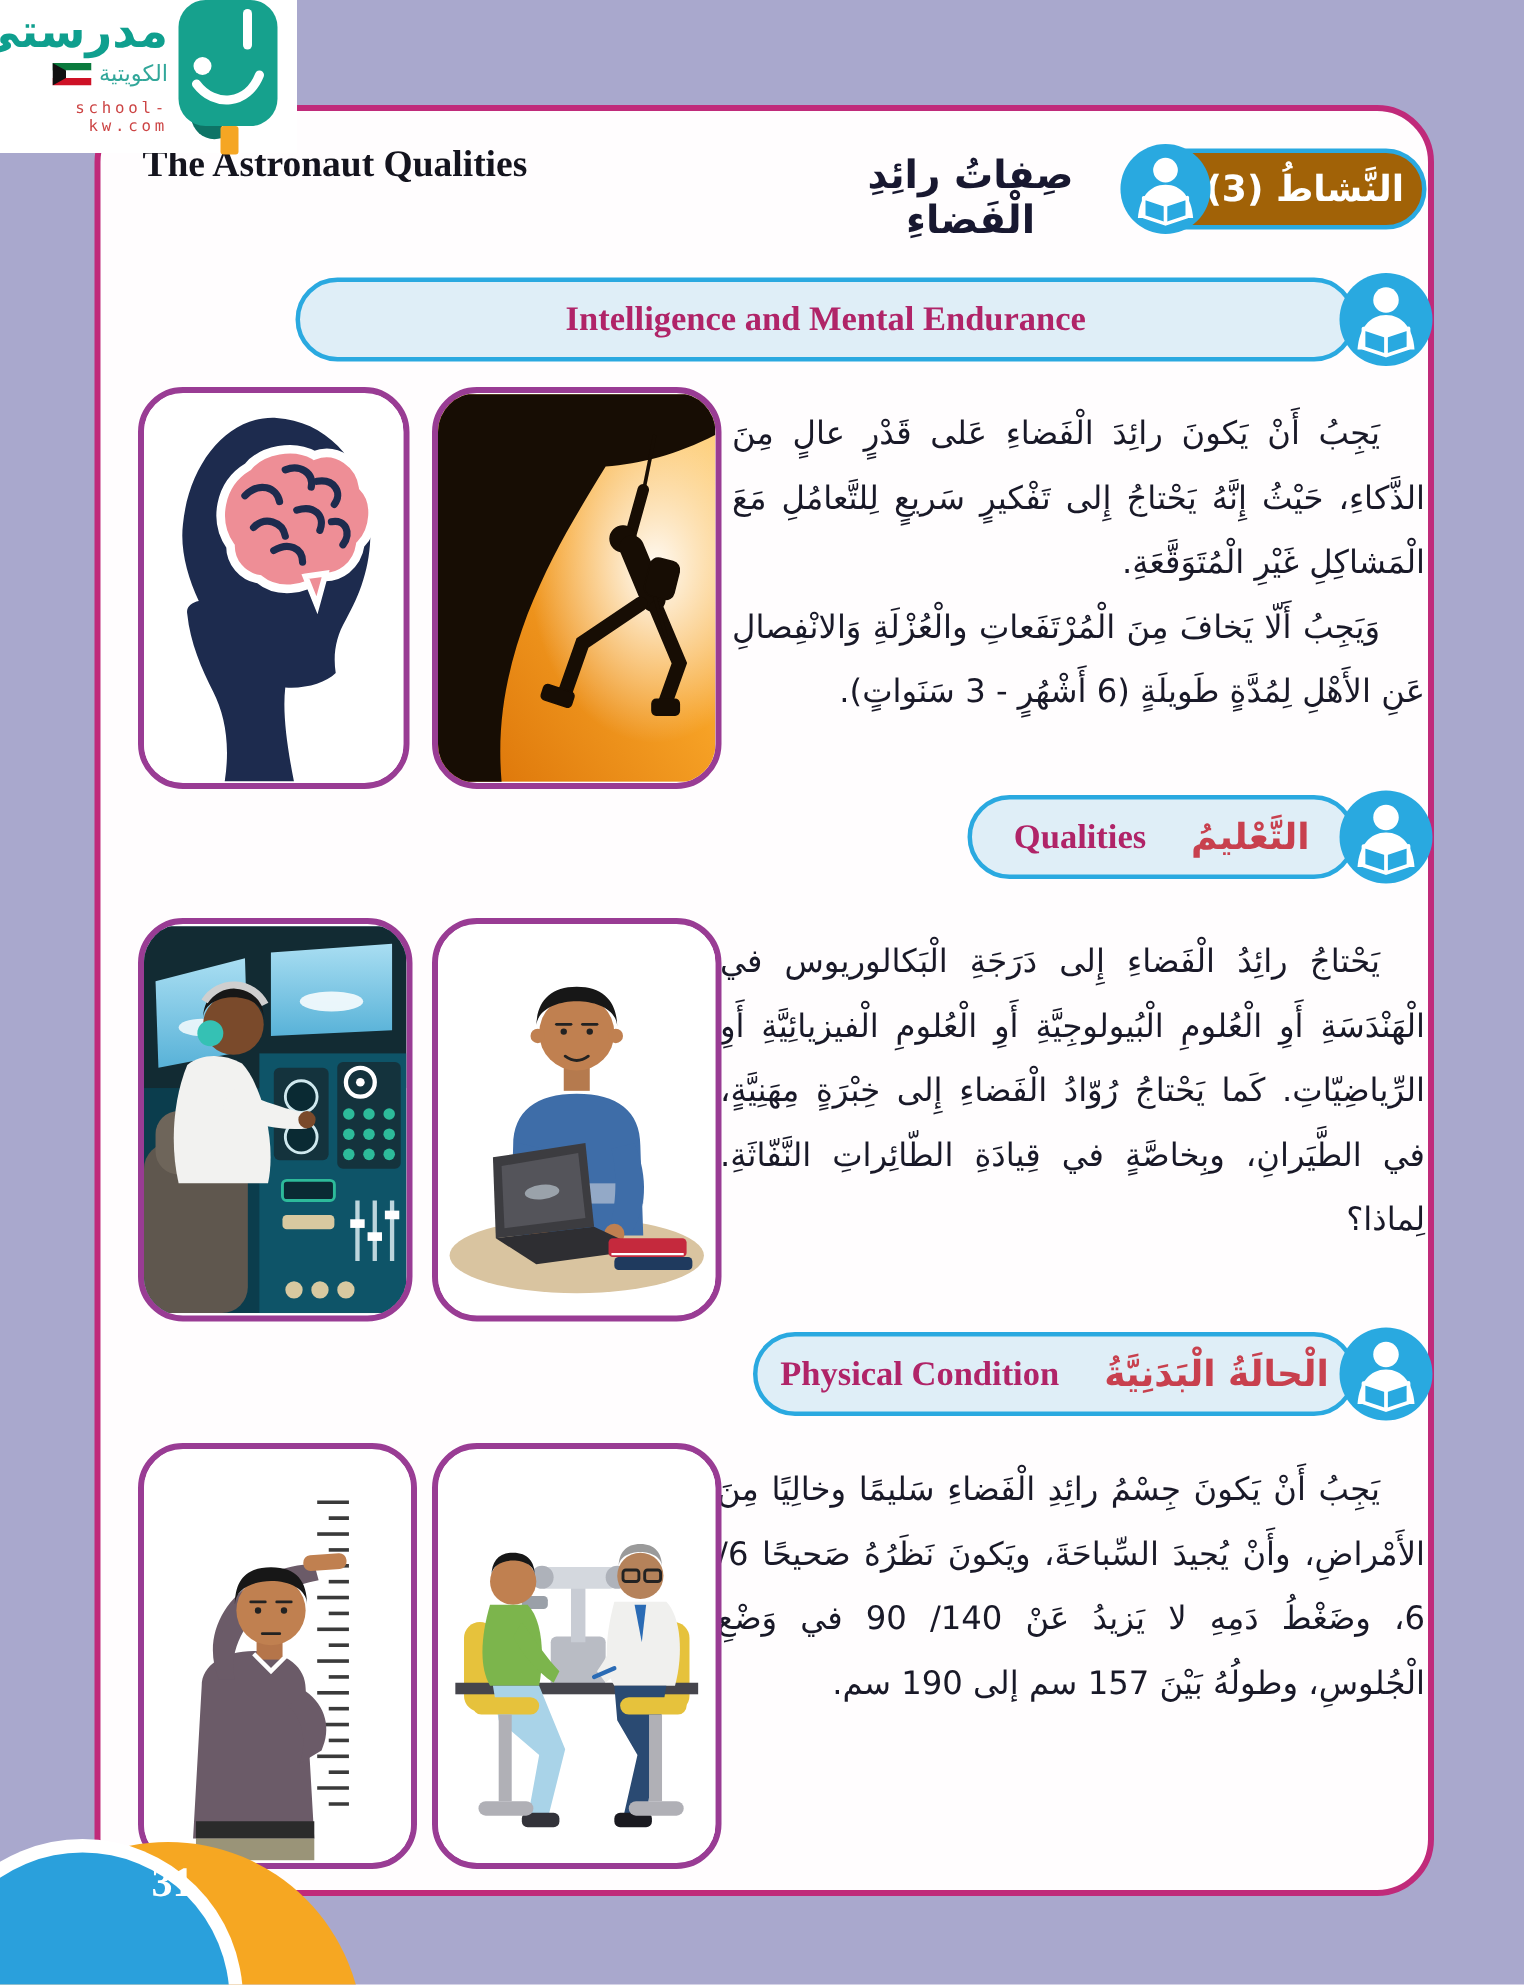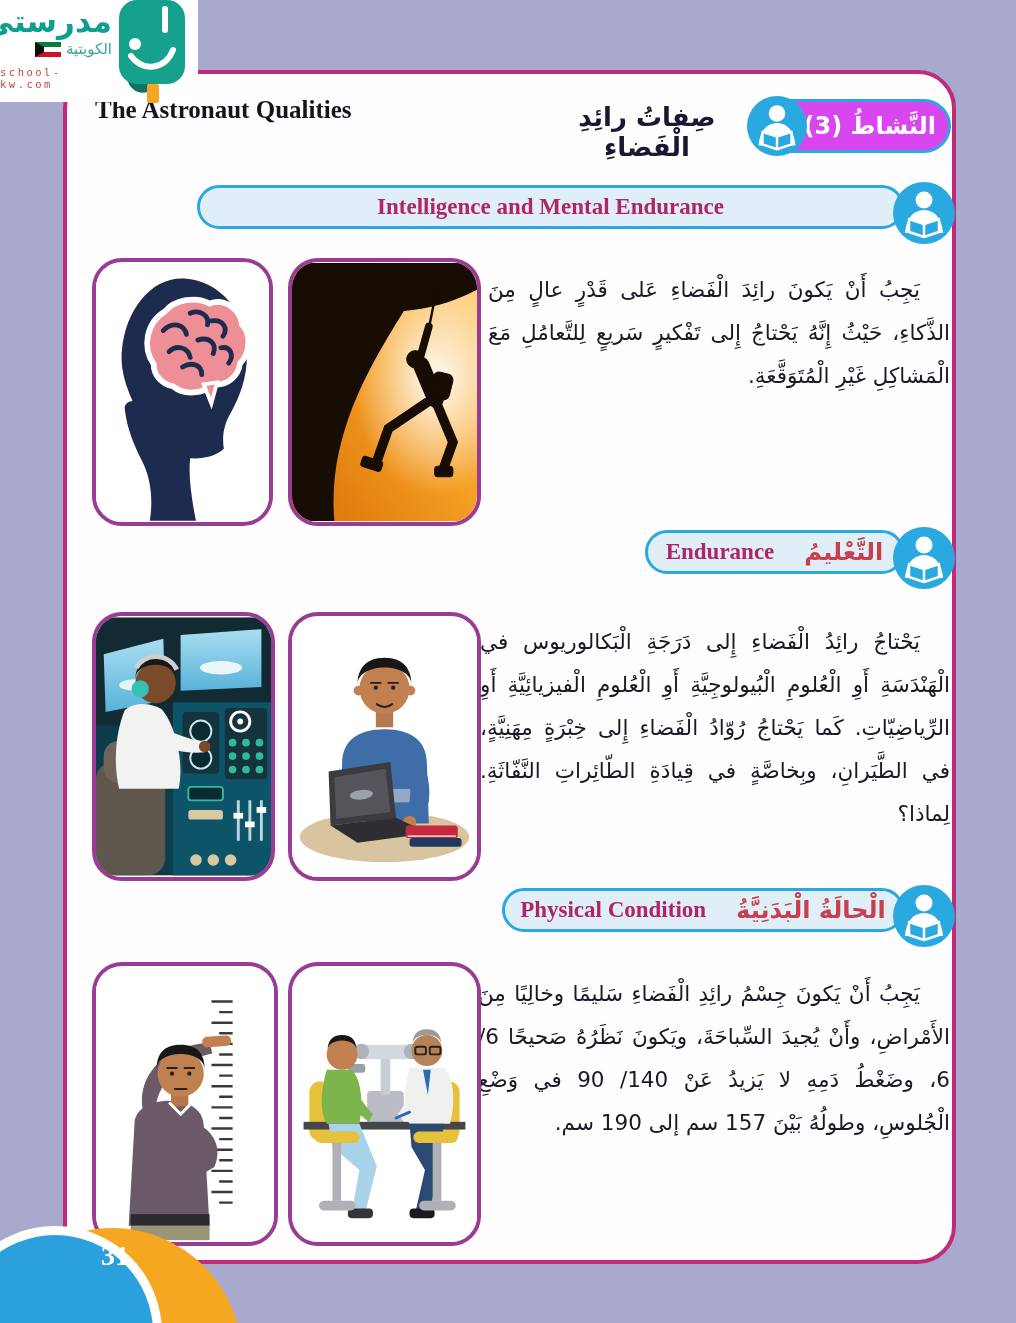--- a/index.html
+++ b/index.html
@@ -20,7 +20,7 @@
   .logo-title{font-size:31px;font-weight:bold;color:#0f9f8e;line-height:34px;}
   .logo-sub{display:flex;direction:rtl;align-items:center;justify-content:flex-start;gap:5px;margin-top:2px;}
   .logo-sub span{font-size:15px;color:#32a79a;font-weight:normal;}
-  .logo-web{font-size:10.5px;color:#cc4444;letter-spacing:2.5px;margin-top:8px;text-align:left;direction:ltr;font-family:"DejaVu Sans Mono",monospace;}
+  .logo-web{font-size:10.5px;color:#cc4444;letter-spacing:2.5px;margin-top:8px;text-align:right;direction:ltr;font-family:"DejaVu Sans Mono",monospace;}
   .logo-icon{position:absolute;left:112px;top:0;z-index:6;}
   
   .title-en{

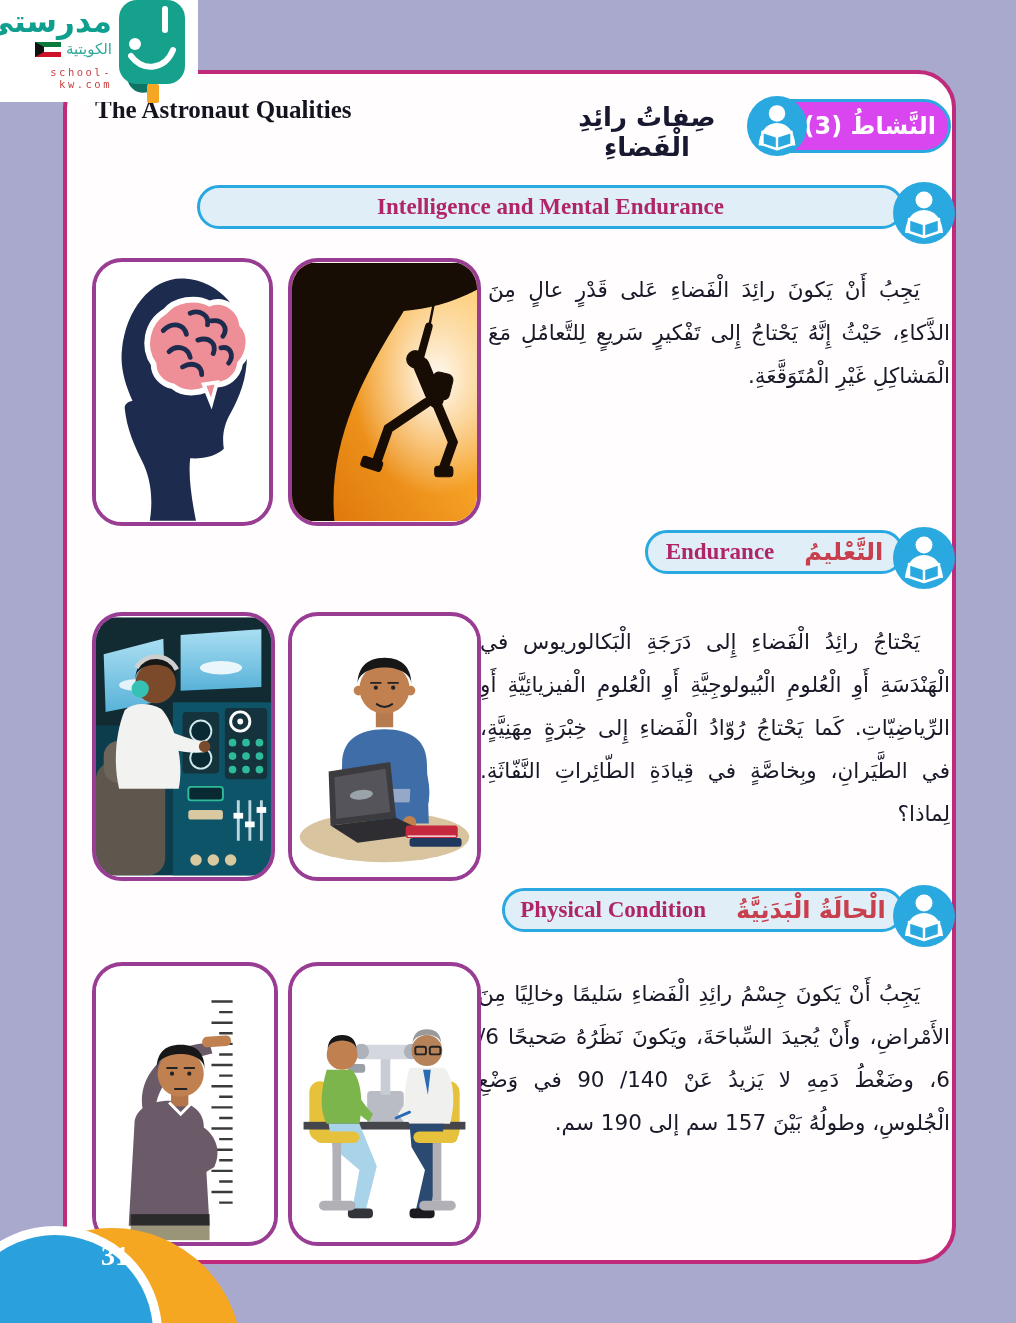--- a/index.html
+++ b/index.html
@@ -29,7 +29,7 @@
   }
   .activity-badge{
     position:absolute;left:755px;top:99px;width:196px;height:54px;z-index:3;
-    background:#d946ef;border:3px solid #2aa9e0;border-radius:29px;
+    background:#a16207;border:3px solid #2aa9e0;border-radius:29px;
     display:flex;align-items:center;justify-content:flex-end;padding-left:40px;box-sizing:border-box;
   }
   .activity-badge .txt{color:#fff;font-size:24px;font-weight:bold;direction:rtl;padding-right:12px;}

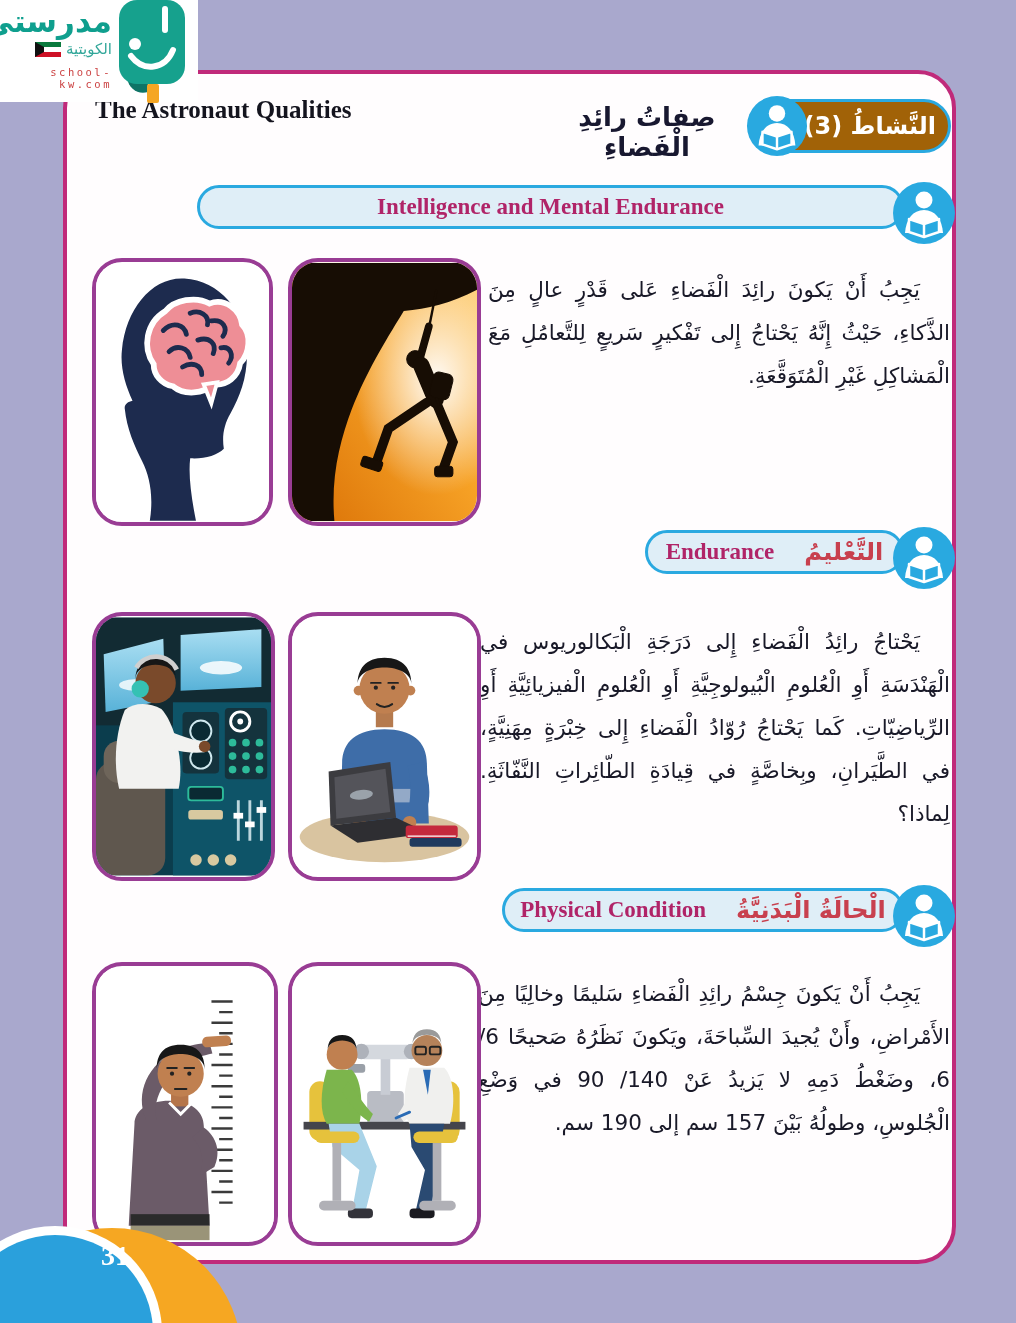--- a/index.html
+++ b/index.html
@@ -40,7 +40,7 @@
   }
   
   .pill{
-    position:absolute;height:44px;background:#dfeef7;border:3px solid #2aa9e0;border-radius:30px;
+    position:absolute;height:56px;background:#dfeef7;border:3px solid #2aa9e0;border-radius:30px;
     display:flex;align-items:center;justify-content:center;gap:30px;z-index:2;box-sizing:border-box;
   }
   .pill .en{font-family:"Liberation Serif",serif;font-weight:bold;font-size:23px;color:#b02468;}

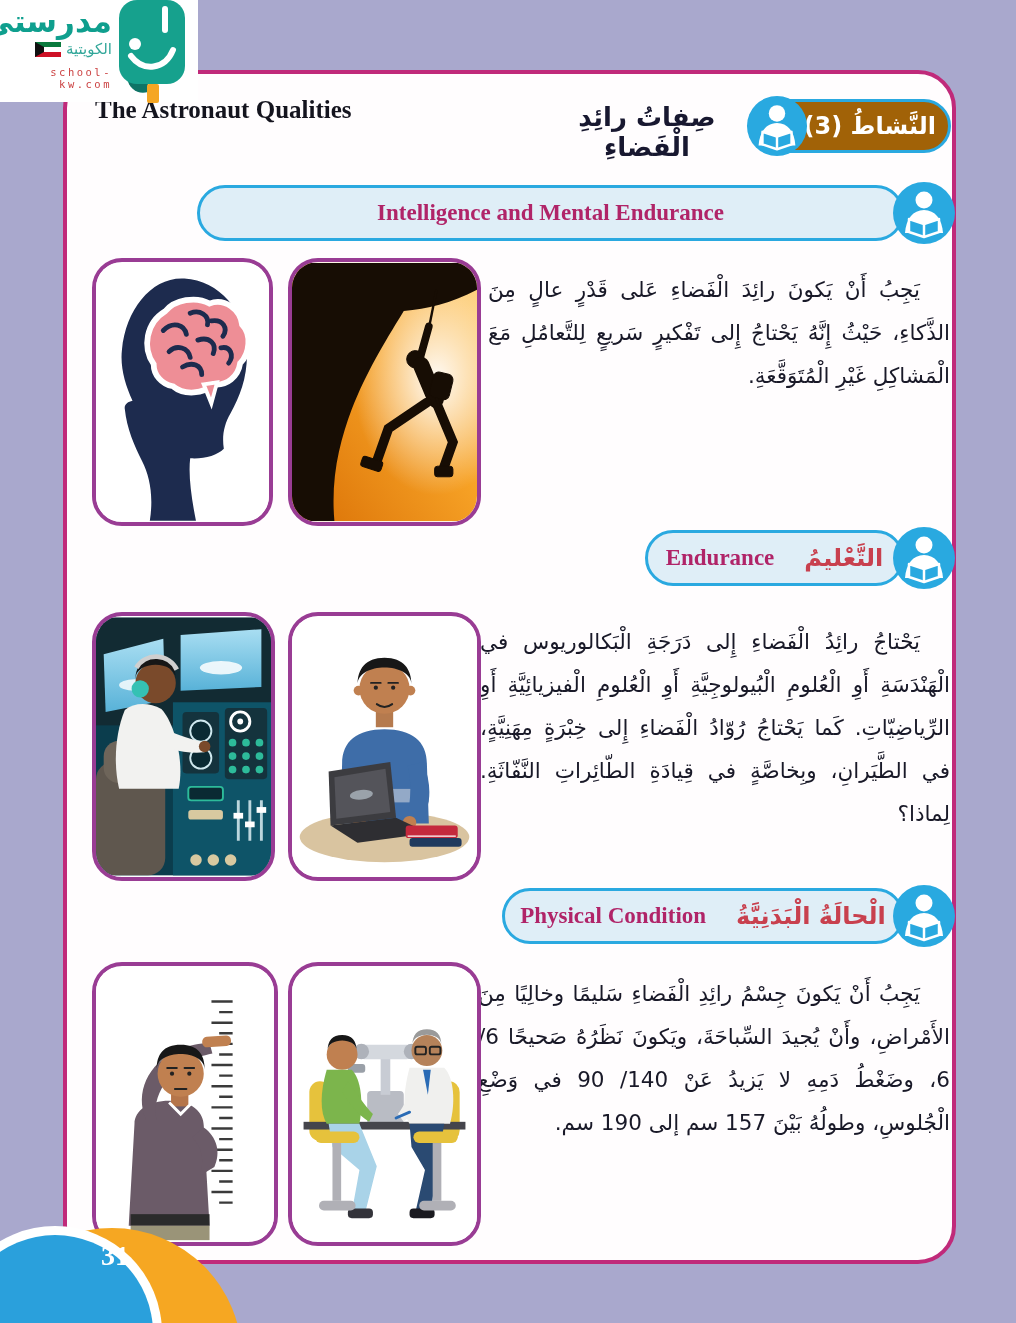--- a/index.html
+++ b/index.html
@@ -137,6 +137,7 @@
 
 <div class="para" id="para1">
   <p>يَجِبُ أَنْ يَكونَ رائِدَ الْفَضاءِ عَلى قَدْرٍ عالٍ مِنَ الذَّكاءِ، حَيْثُ إِنَّهُ يَحْتاجُ إِلى تَفْكيرٍ سَريعٍ لِلتَّعامُلِ مَعَ الْمَشاكِلِ غَيْرِ الْمُتَوَقَّعَةِ.</p>
+  <p>وَيَجِبُ أَلّا يَخافَ مِنَ الْمُرْتَفَعاتِ والْعُزْلَةِ وَالانْفِصالِ عَنِ الأَهْلِ لِمُدَّةٍ طَويلَةٍ (6 أَشْهُرٍ - 3 سَنَواتٍ).</p>
 </div>
 
 <div class="img-card" id="img-brain">

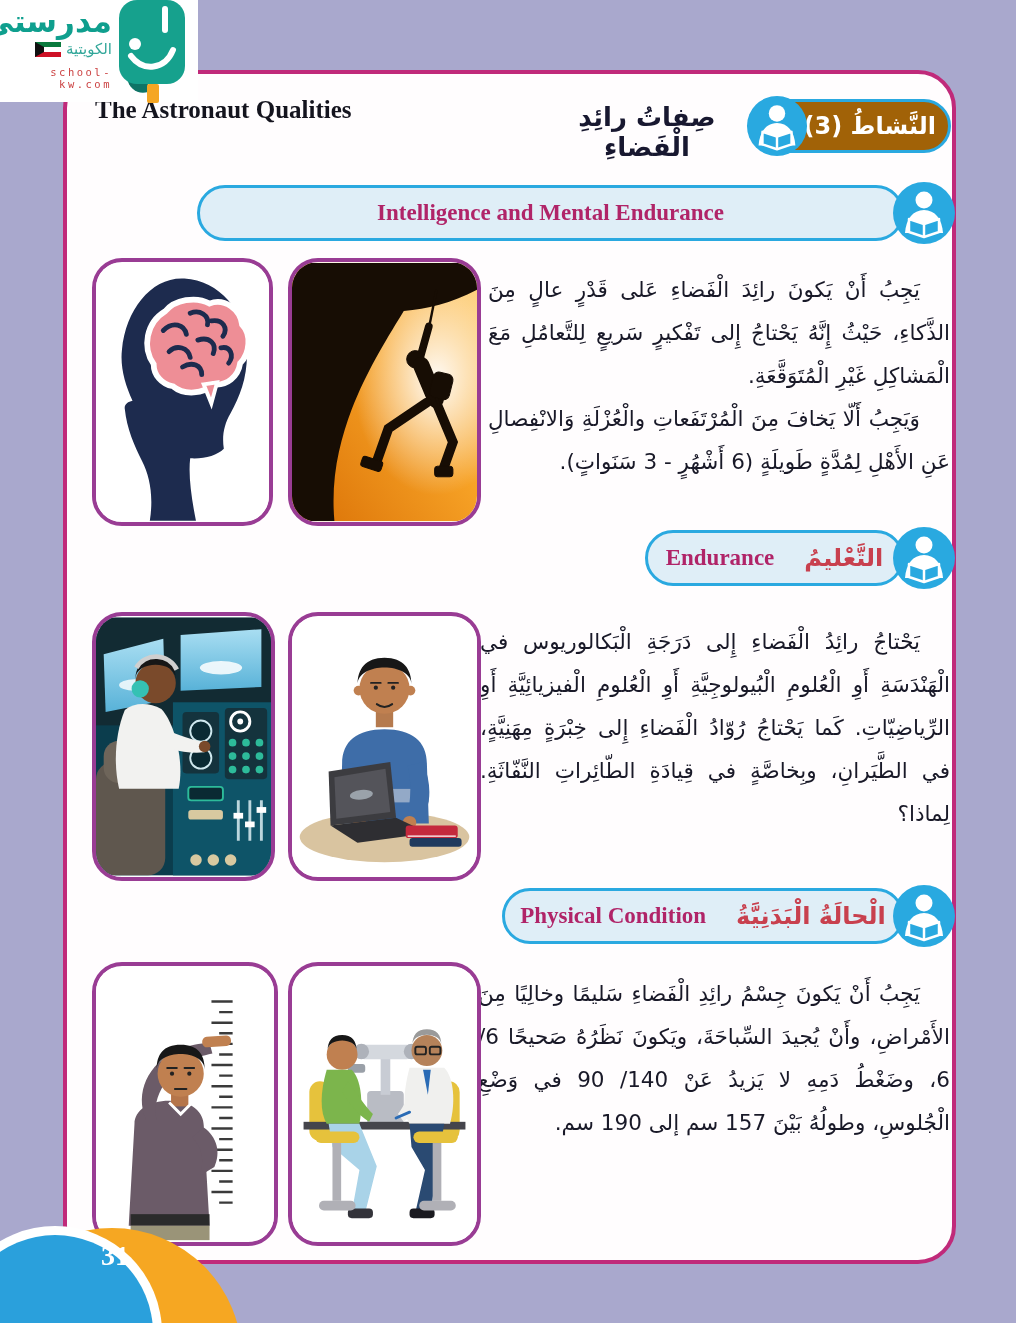--- a/index.html
+++ b/index.html
@@ -190,7 +190,7 @@
 </div>
 
 <div class="pill" id="pill2">
-  <span class="en">Endurance</span>
+  <span class="en">Qualities</span>
   <span class="ar">التَّعْليمُ</span>
 </div>
 <svg class="pill-icon" id="pill2-icon" width="64" height="64" viewBox="0 0 64 64">

